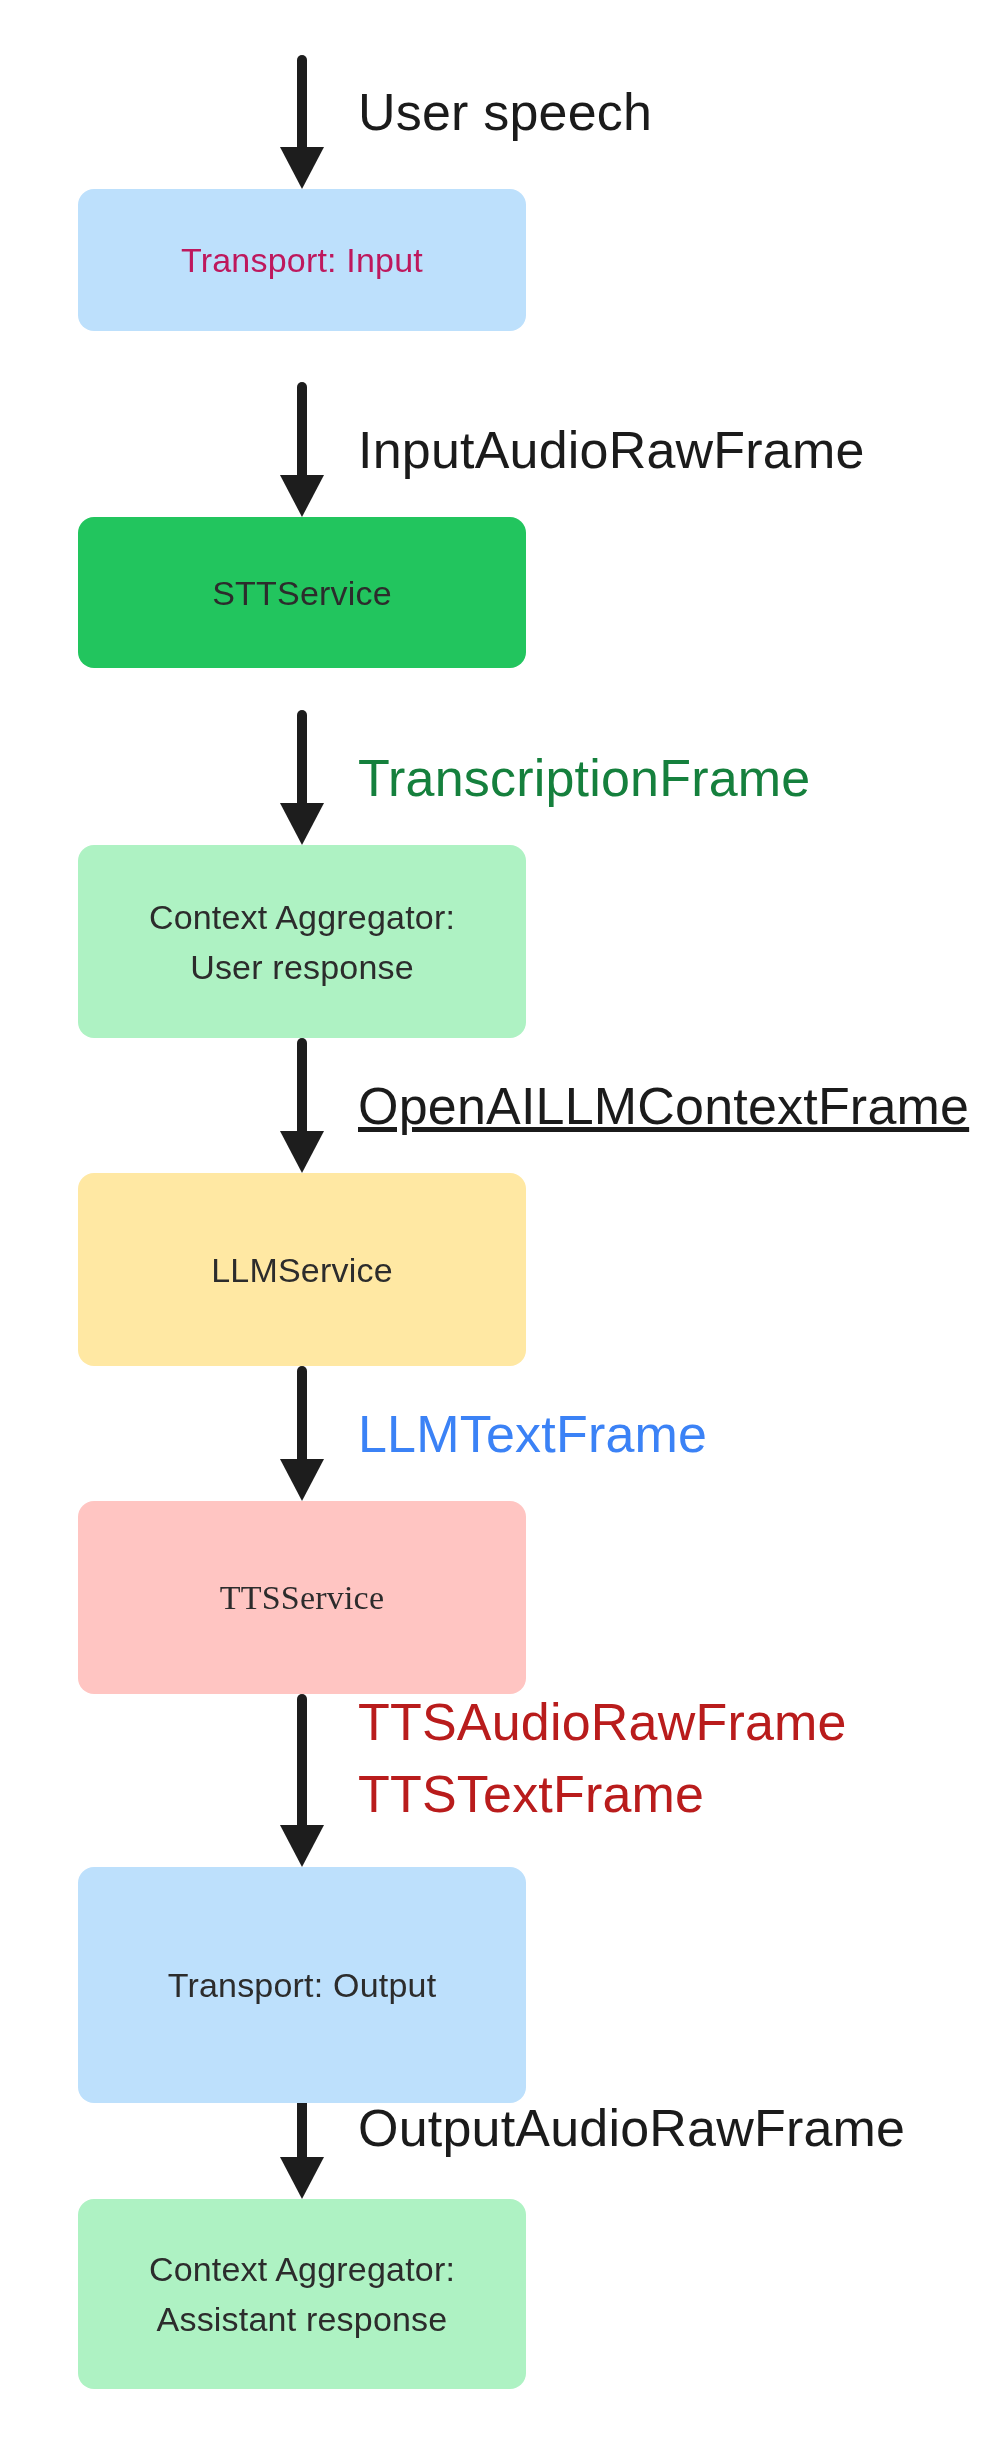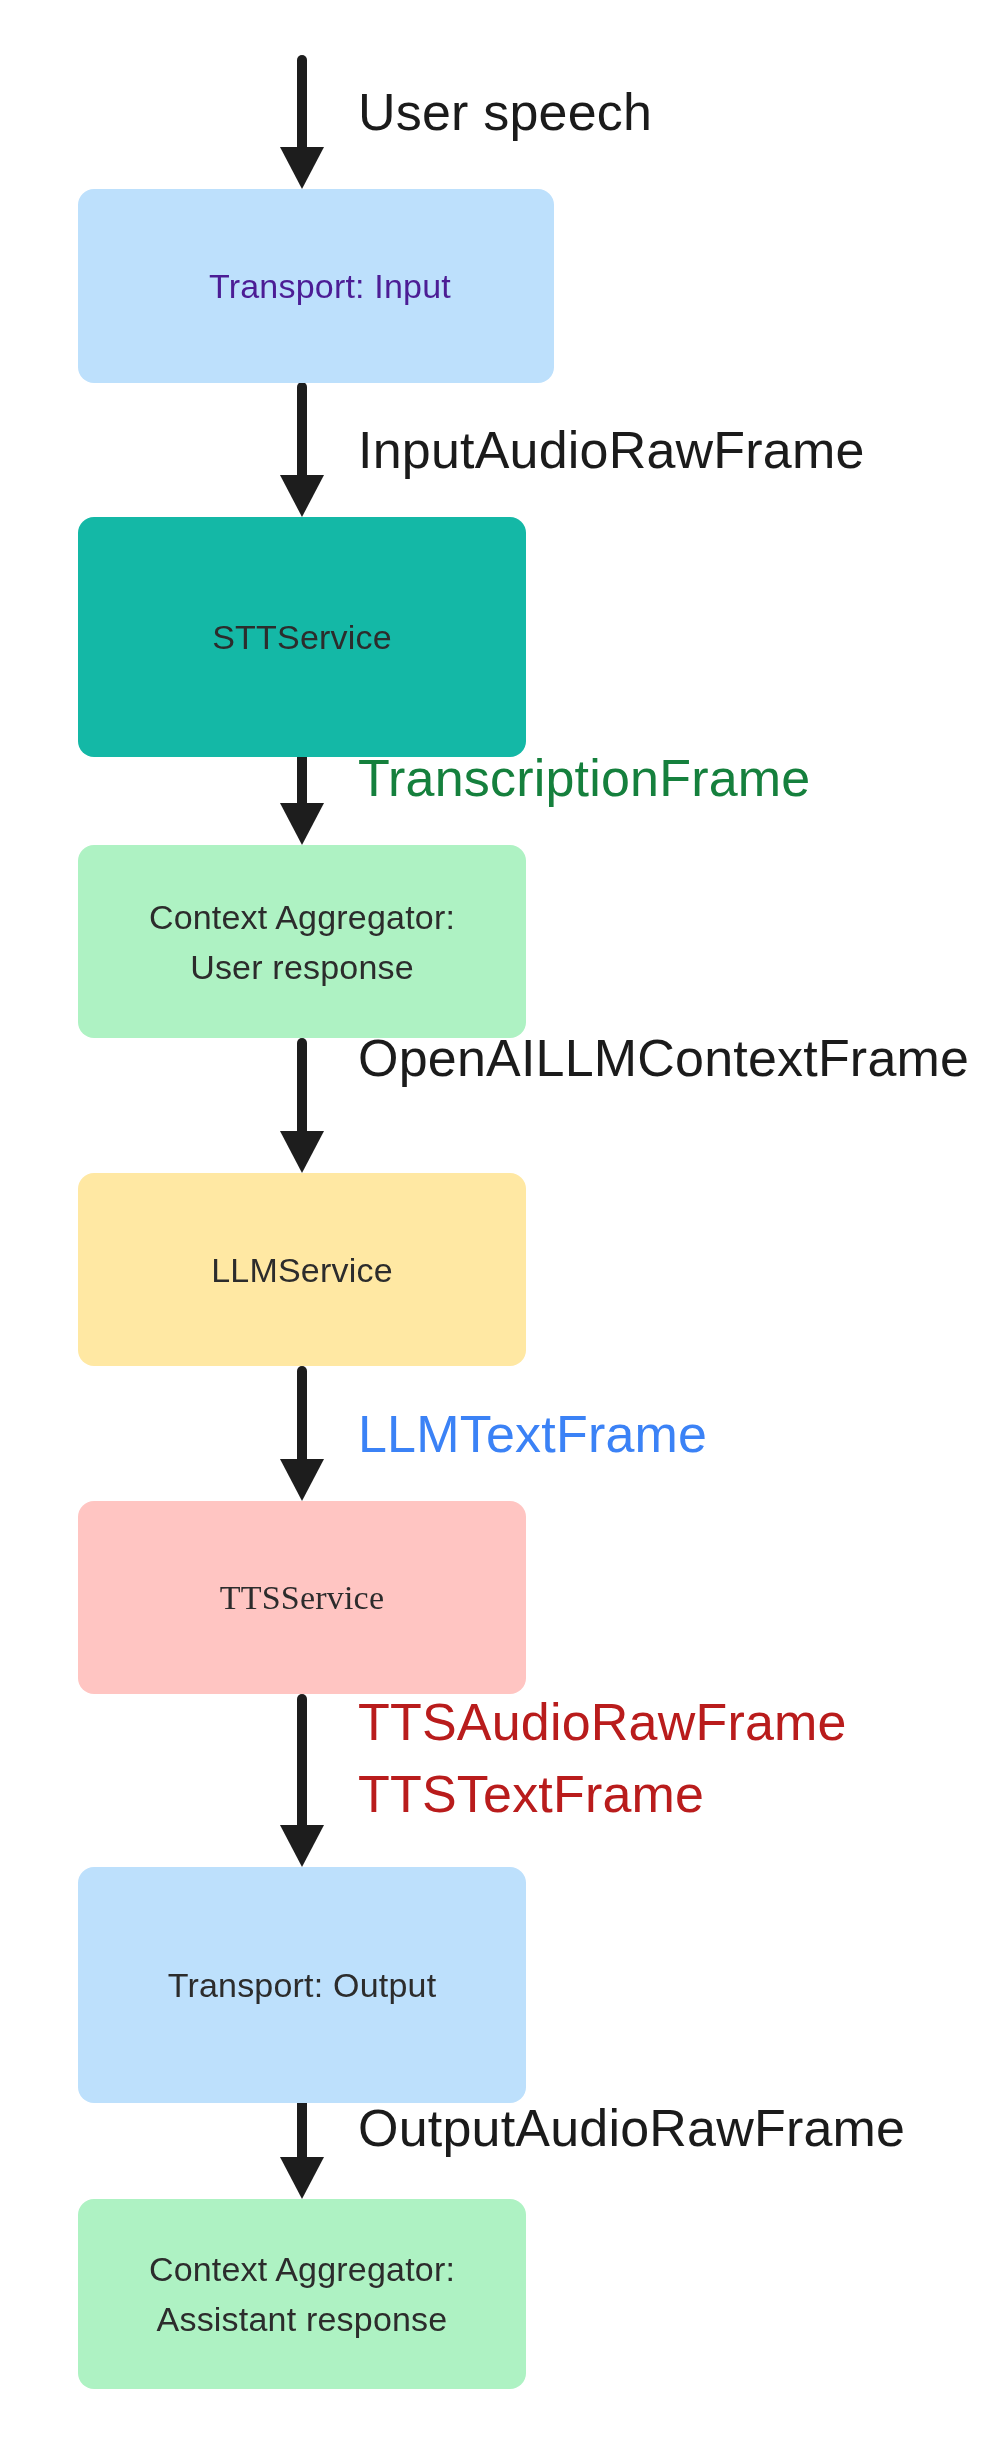--- a/index.html
+++ b/index.html
@@ -95,7 +95,7 @@
     <div class="edge-label" style="color: rgb(27, 27, 27); top: 2092px;">
       <div>OutputAudioRawFrame</div>
     </div>
-    <div class="node" style="top: 189px; height: 194px; background: rgb(189, 224, 252); color: #4c1d95; padding-left: 28px;">
+    <div class="node" style="top: 189px; height: 142px; background: rgb(189, 224, 252); color: #be185d;">
       <div>Transport: Input</div>
     </div>
     <div class="node" style="top: 517px; height: 240px; background: #14b8a6; color: rgb(44, 44, 44);">

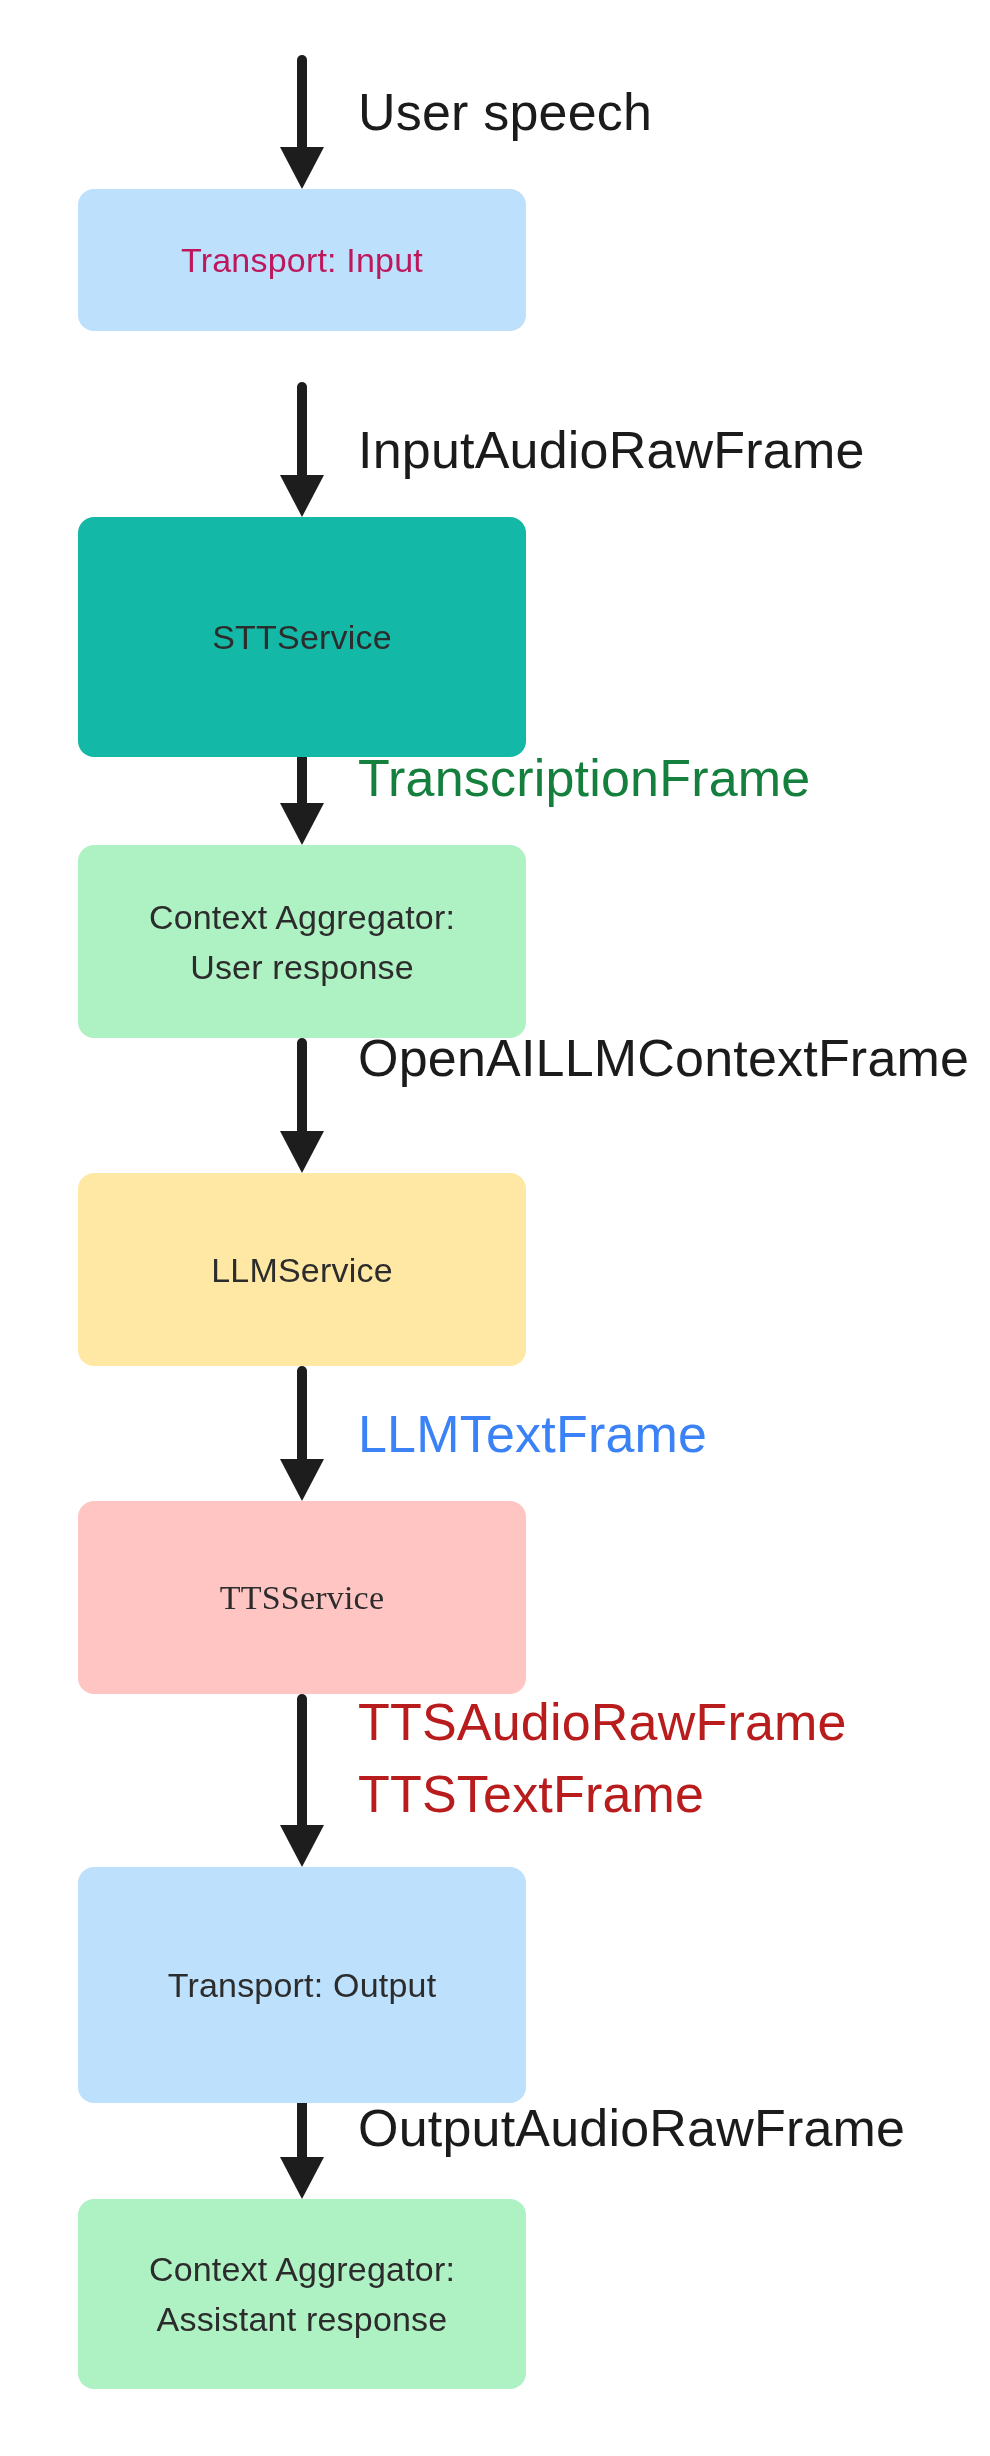--- a/index.html
+++ b/index.html
@@ -98,7 +98,7 @@
     <div class="node" style="top: 189px; height: 142px; background: rgb(189, 224, 252); color: #be185d;">
       <div>Transport: Input</div>
     </div>
-    <div class="node" style="top: 517px; height: 240px; background: #14b8a6; color: rgb(44, 44, 44);">
+    <div class="node" style="top: 517px; height: 151px; background: #22c55e; color: rgb(44, 44, 44);">
       <div>STTService</div>
     </div>
     <div class="node" style="top: 845px; height: 193px; background: rgb(174, 242, 195); color: rgb(44, 44, 44);">

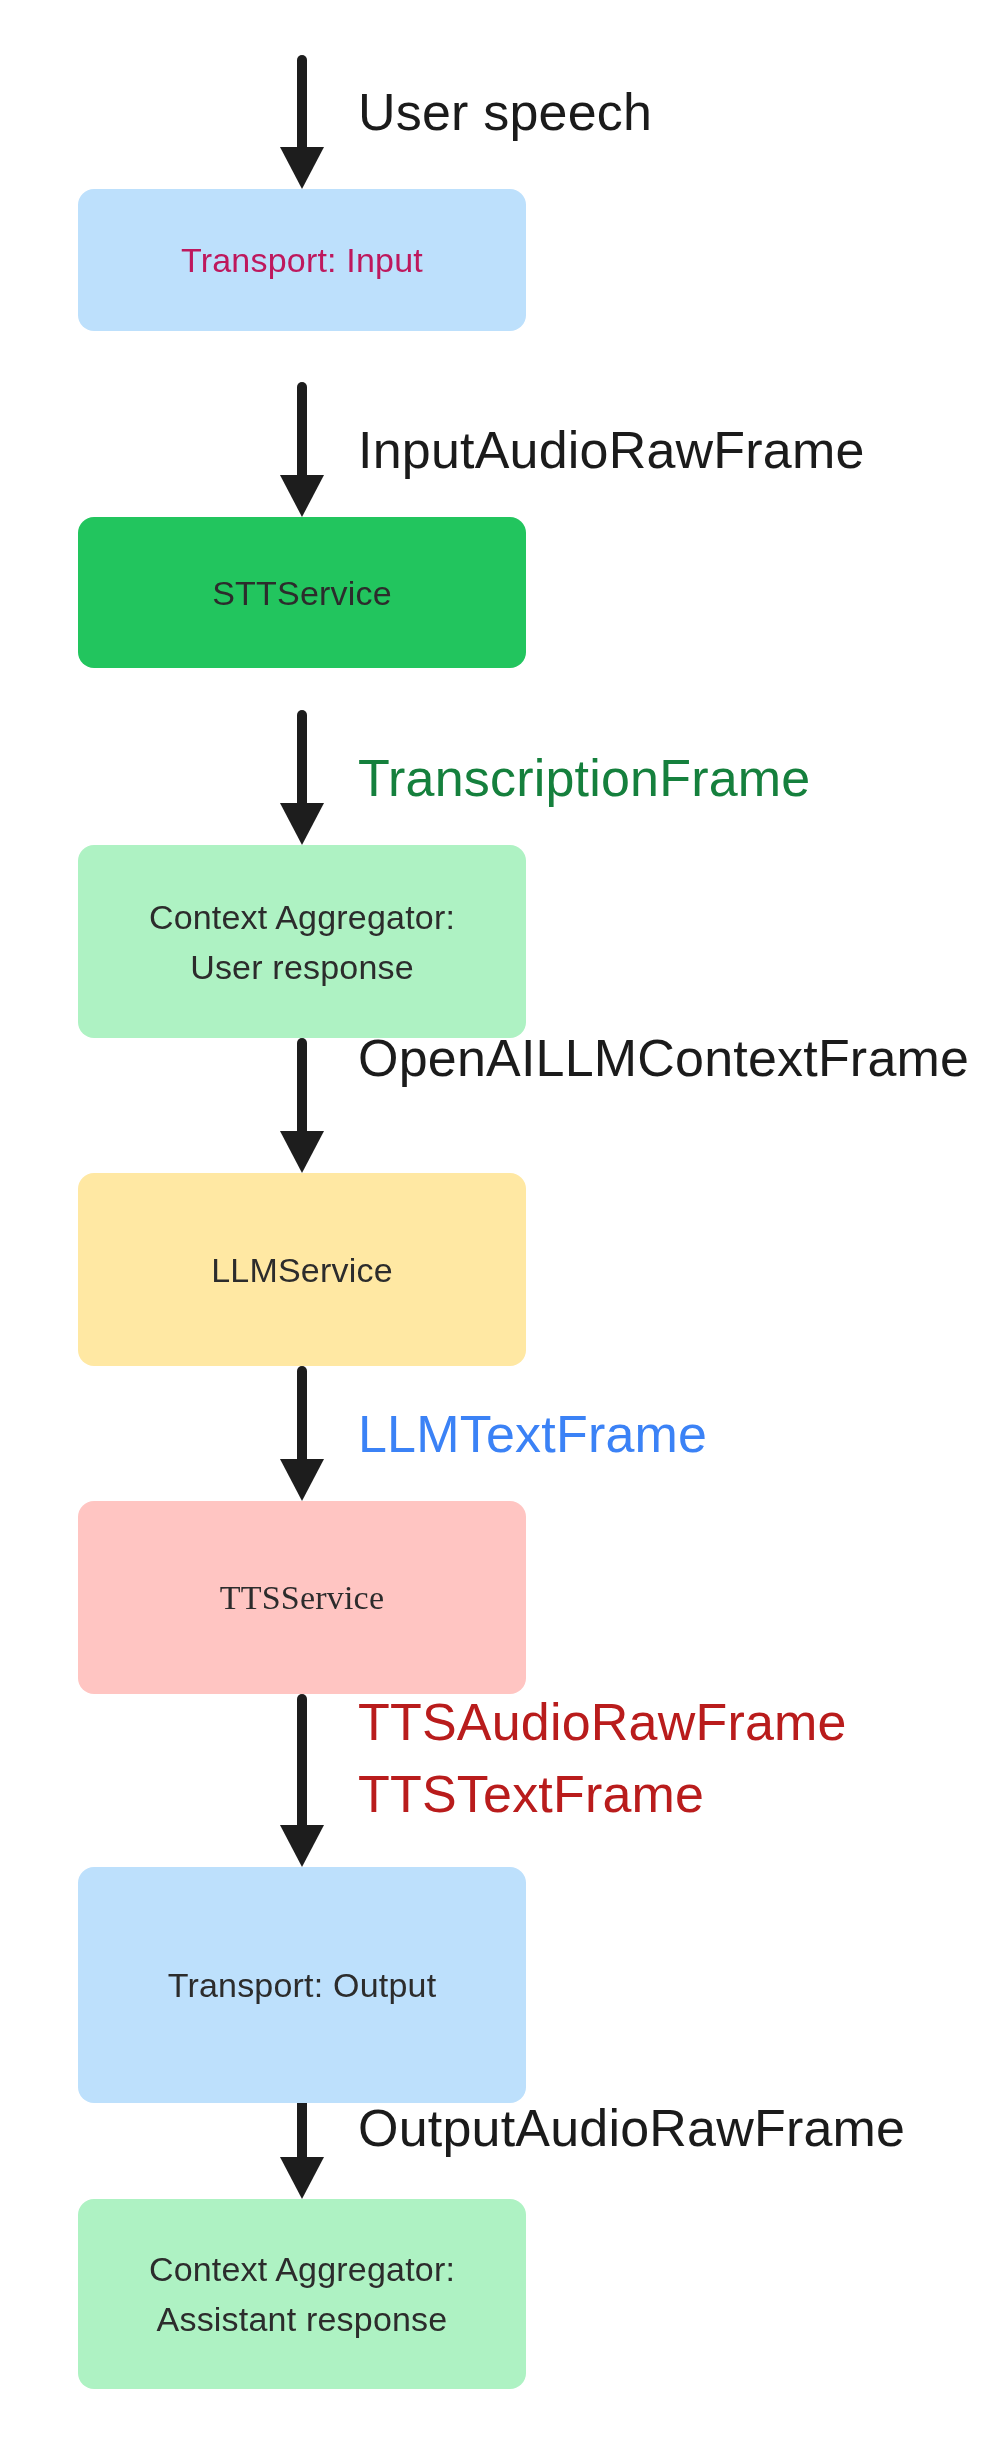--- a/index.html
+++ b/index.html
@@ -76,7 +76,7 @@
     </div>
     <div class="edge-shaft" style="left: 297px; top: 1038px; height: 99px; background: rgb(29, 29, 29);"></div>
     <div class="edge-head" style="left: 280px; top: 1131px; border-top-color: rgb(29, 29, 29);"></div>
-    <div class="edge-label" style="color: rgb(27, 27, 27); top: 1022px;">
+    <div class="edge-label" style="color: rgb(27, 27, 27); top: 1070px; text-decoration: underline;">
       <div>OpenAILLMContextFrame</div>
     </div>
     <div class="edge-shaft" style="left: 297px; top: 1366px; height: 99px; background: rgb(29, 29, 29);"></div>

